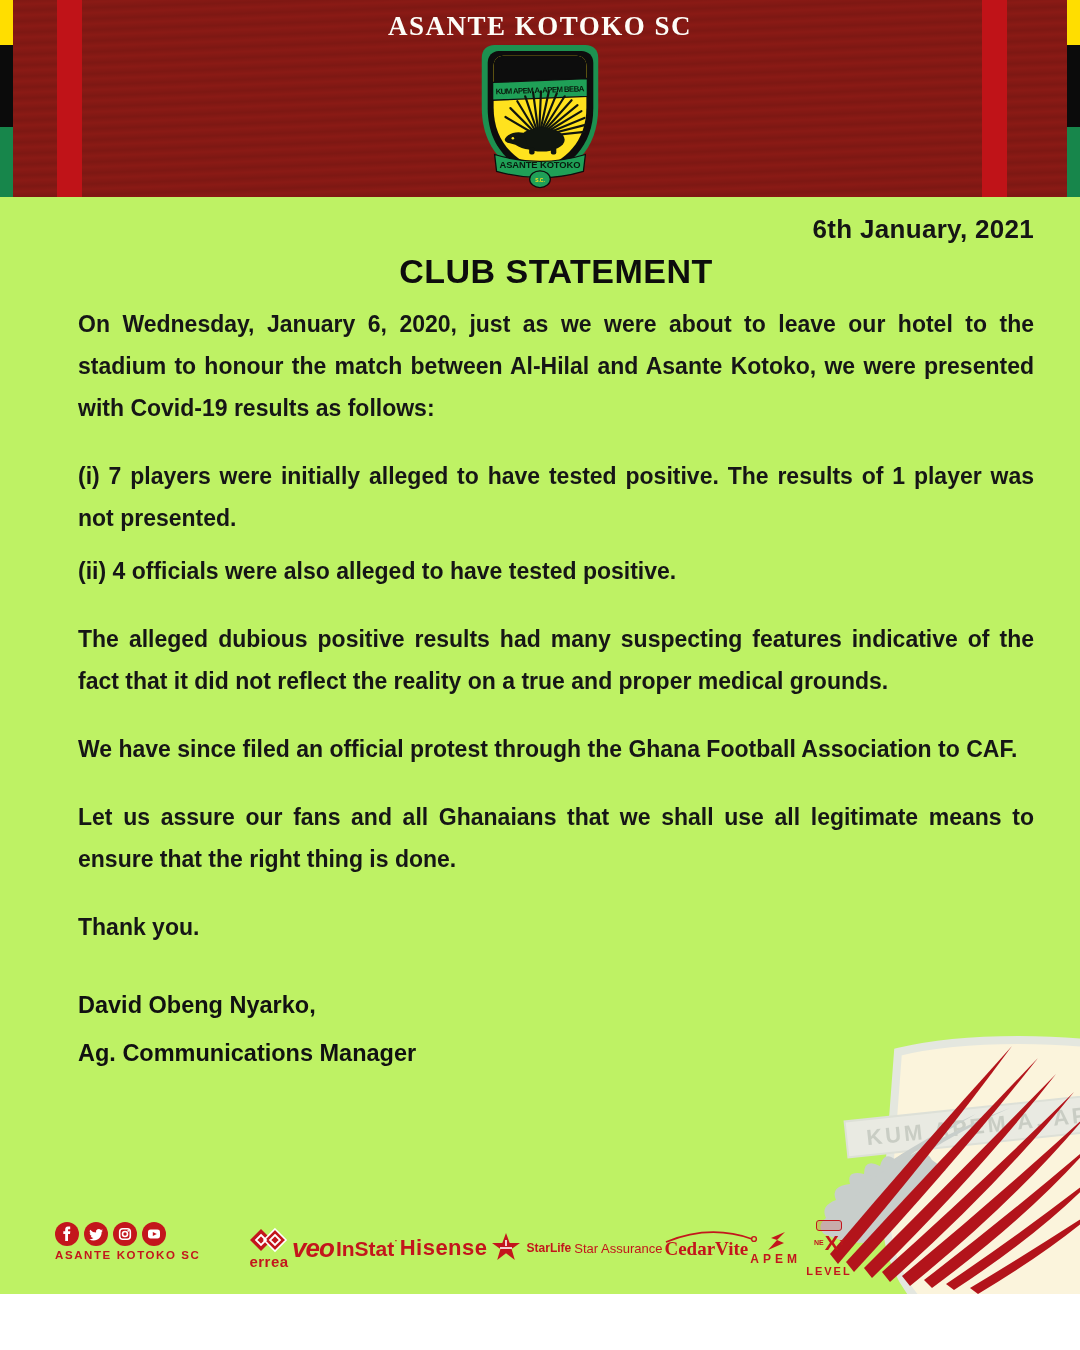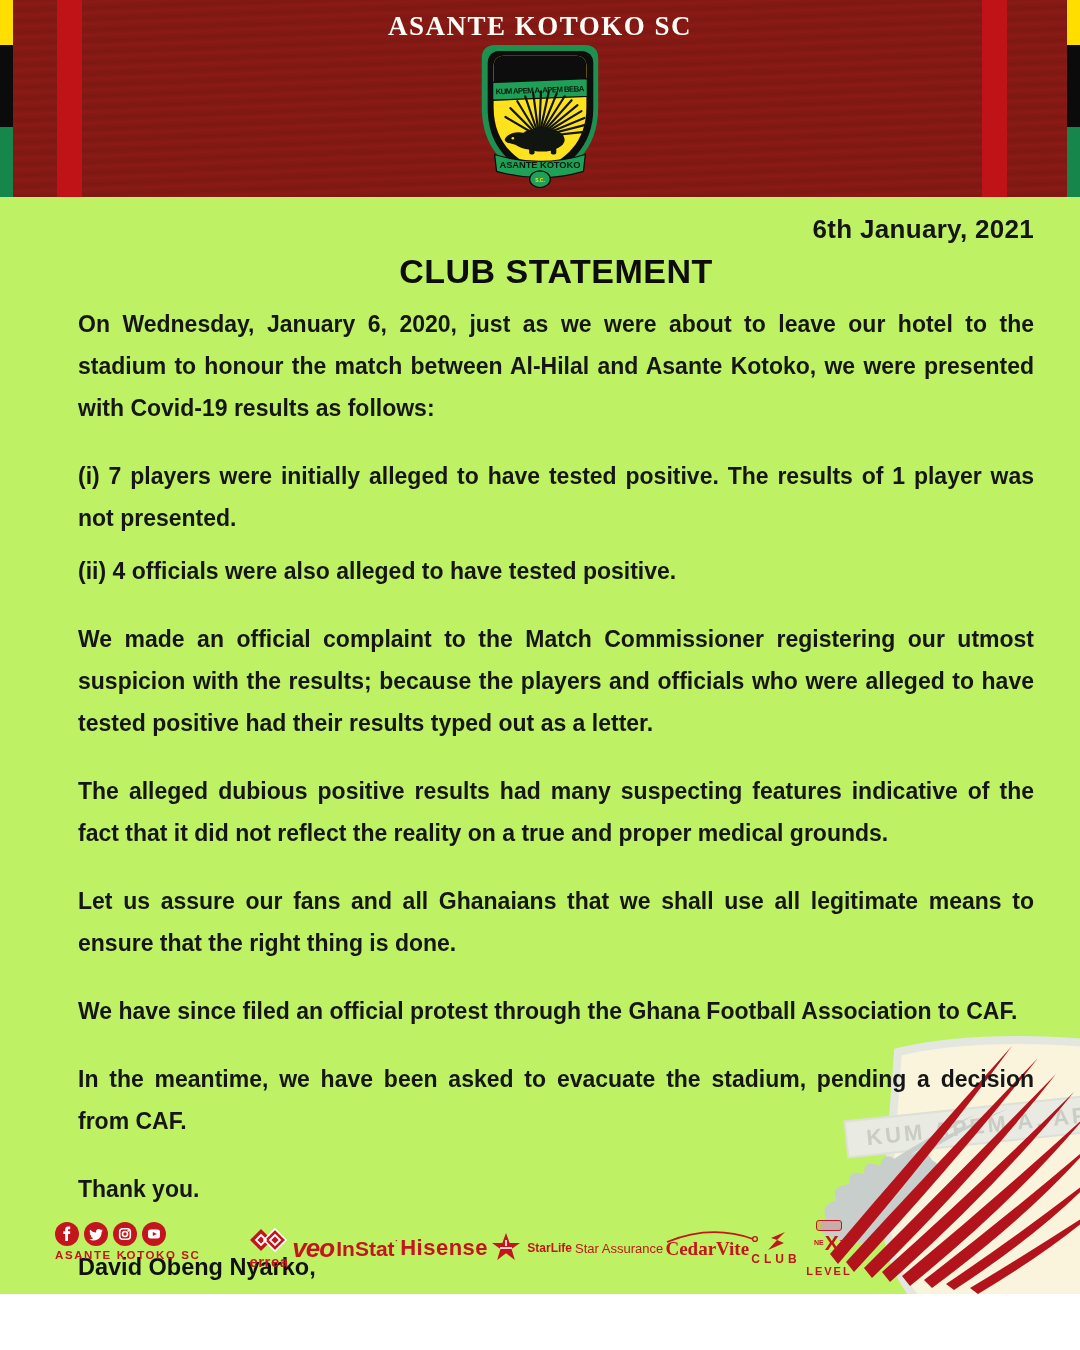--- a/index.html
+++ b/index.html
@@ -155,7 +155,6 @@
       <p>On Wednesday, January 6, 2020, just as we were about to leave our hotel to the stadium to honour the match between Al-Hilal and Asante Kotoko, we were presented with Covid-19 results as follows:</p>
       <p class="tight">(i) 7 players were initially alleged to have tested positive. The results of 1 player was not presented.</p>
       <p>(ii) 4 officials were also alleged to have tested positive.</p>
-      <p>We made an official complaint to the Match Commissioner registering our utmost suspicion with the results; because the players and officials who were alleged to have tested positive had their results typed out as a letter.</p>
       <p>The alleged dubious positive results had many suspecting features indicative of the fact that it did not reflect the reality on a true and proper medical grounds.</p>
       <p>Let us assure our fans and all Ghanaians that we shall use all legitimate means to ensure that the right thing is done.</p>
       <p>We have since filed an official protest through the Ghana Football Association to CAF.</p>

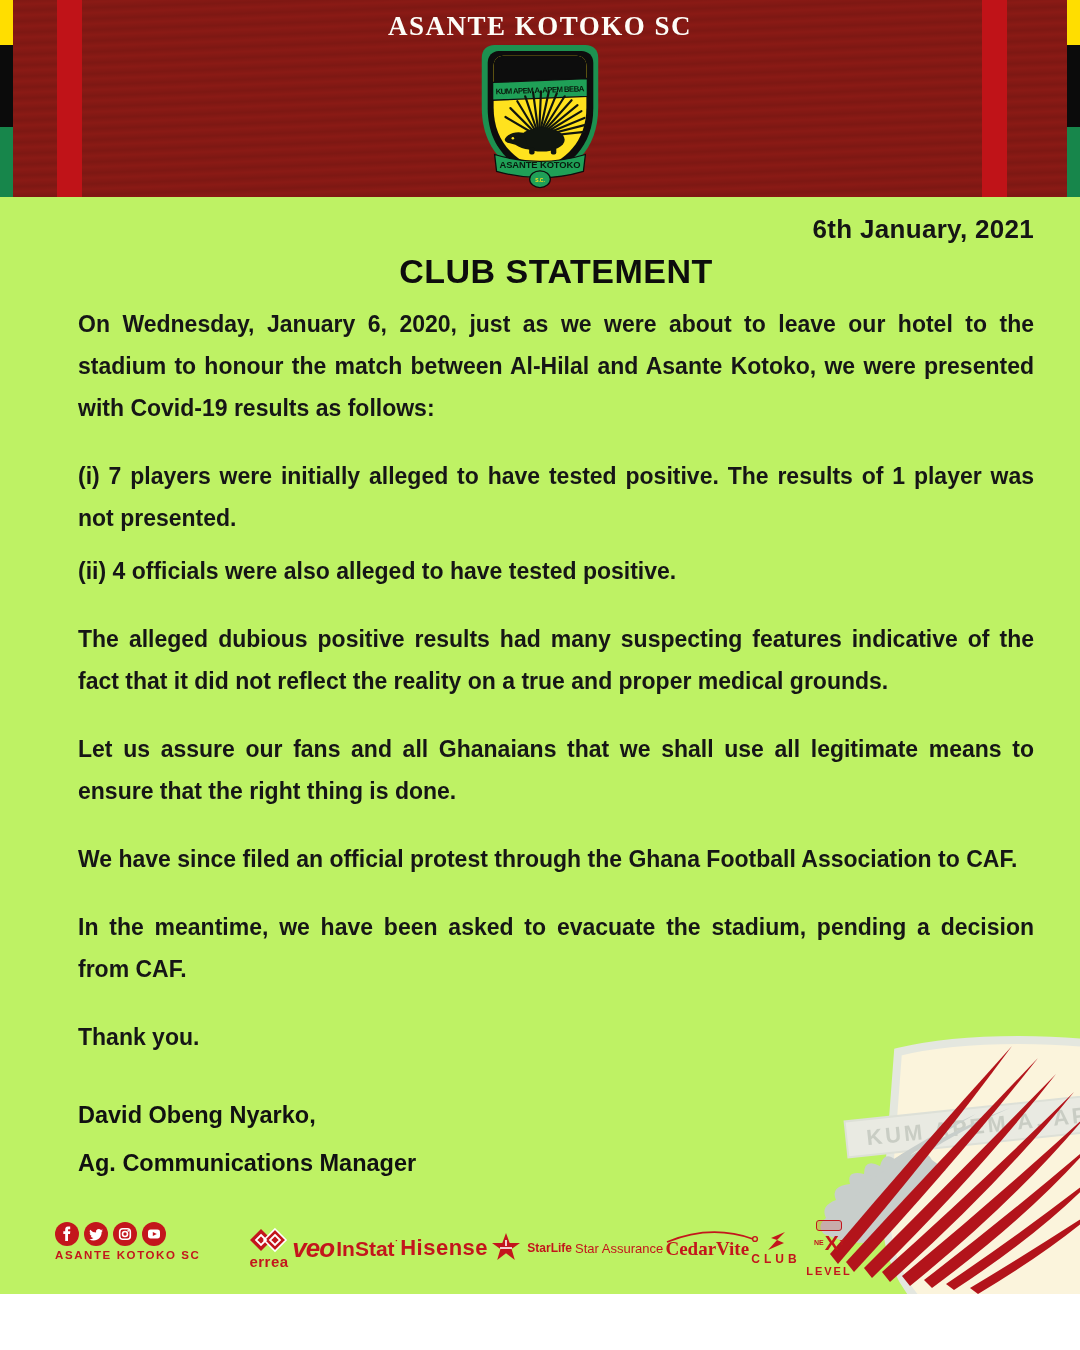--- a/index.html
+++ b/index.html
@@ -156,8 +156,8 @@
       <p class="tight">(i) 7 players were initially alleged to have tested positive. The results of 1 player was not presented.</p>
       <p>(ii) 4 officials were also alleged to have tested positive.</p>
       <p>The alleged dubious positive results had many suspecting features indicative of the fact that it did not reflect the reality on a true and proper medical grounds.</p>
+      <p>We have since filed an official protest through the Ghana Football Association to CAF.</p>
       <p>Let us assure our fans and all Ghanaians that we shall use all legitimate means to ensure that the right thing is done.</p>
-      <p>We have since filed an official protest through the Ghana Football Association to CAF.</p>
       <p>In the meantime, we have been asked to evacuate the stadium, pending a decision from CAF.</p>
       <p>Thank you.</p>
     </div>

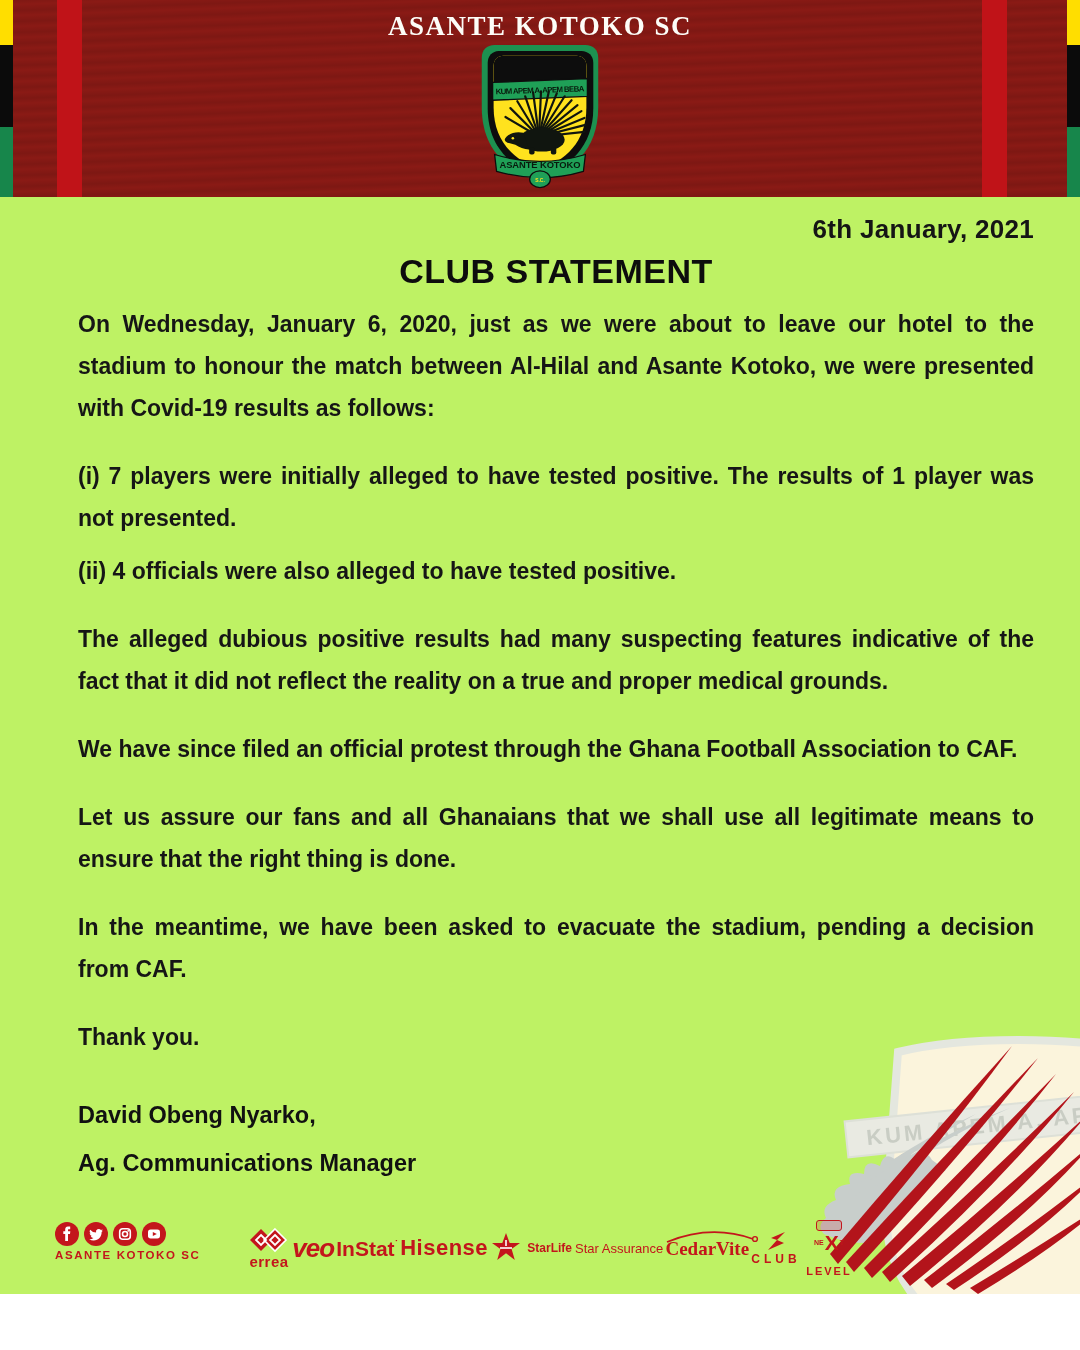--- a/index.html
+++ b/index.html
@@ -158,7 +158,6 @@
       <p>The alleged dubious positive results had many suspecting features indicative of the fact that it did not reflect the reality on a true and proper medical grounds.</p>
       <p>We have since filed an official protest through the Ghana Football Association to CAF.</p>
       <p>Let us assure our fans and all Ghanaians that we shall use all legitimate means to ensure that the right thing is done.</p>
-      <p>In the meantime, we have been asked to evacuate the stadium, pending a decision from CAF.</p>
       <p>Thank you.</p>
     </div>
     <div class="sig">

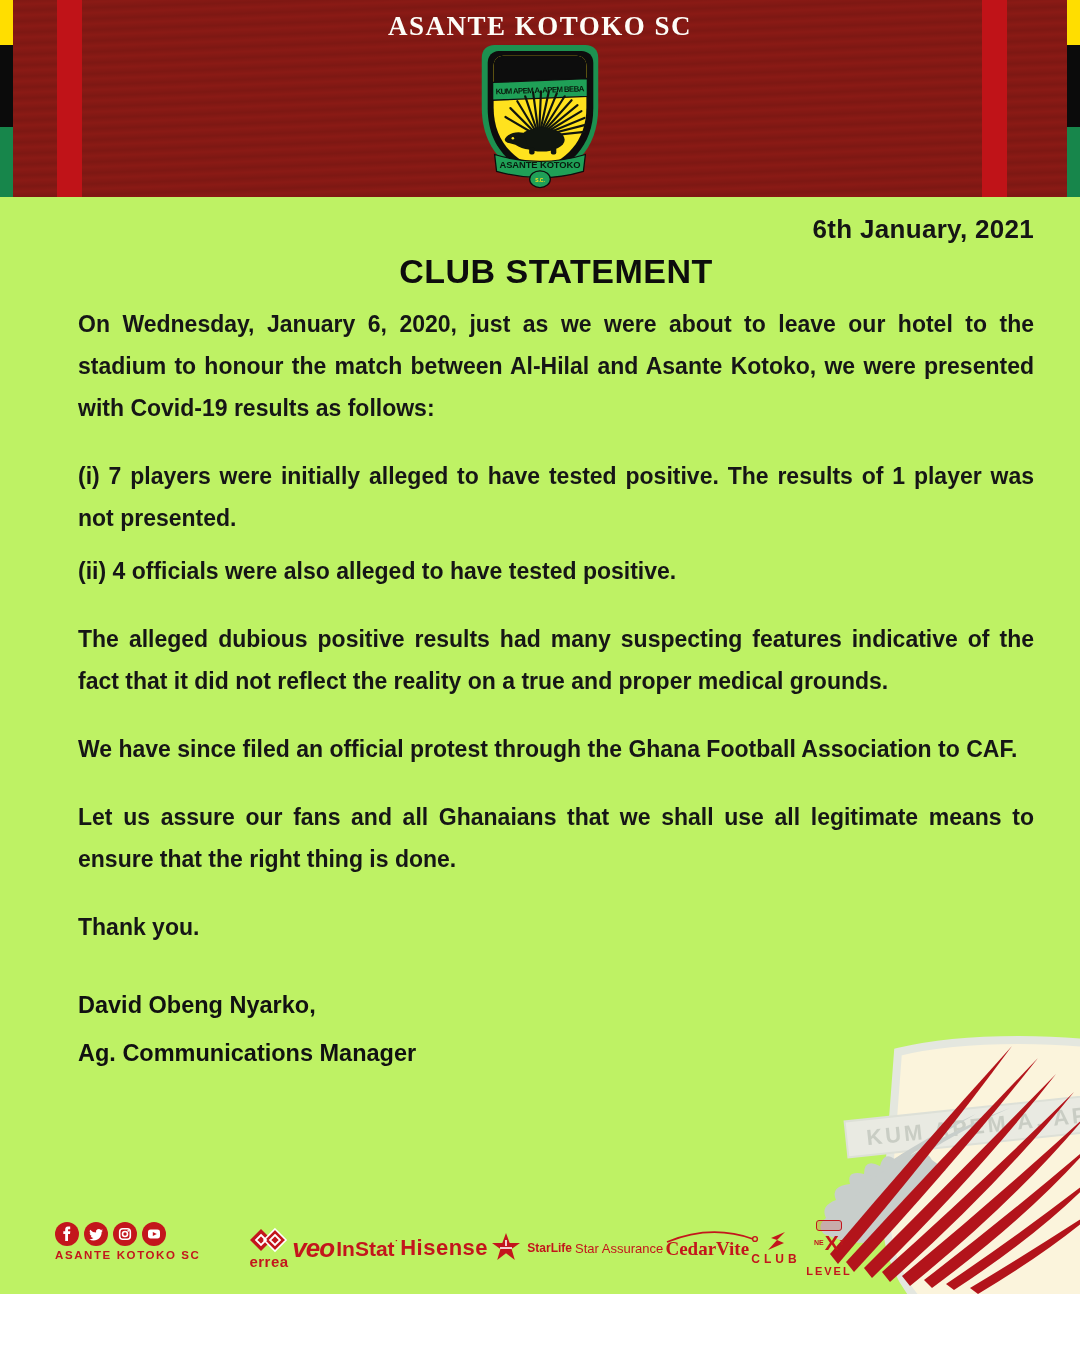--- a/index.html
+++ b/index.html
@@ -231,7 +231,7 @@
         <svg width="22" height="20" viewBox="0 0 22 20">
           <path d="M20,1 L6,7 L12,9 L3,19 L19,12 L12,9 Z" fill="#c3161c"></path>
         </svg>
-        <span class="txt">CLUB</span>
+        <span class="txt">APEM</span>
       </div>
       <div class="sp sp-next">
         <div class="badge"></div>

